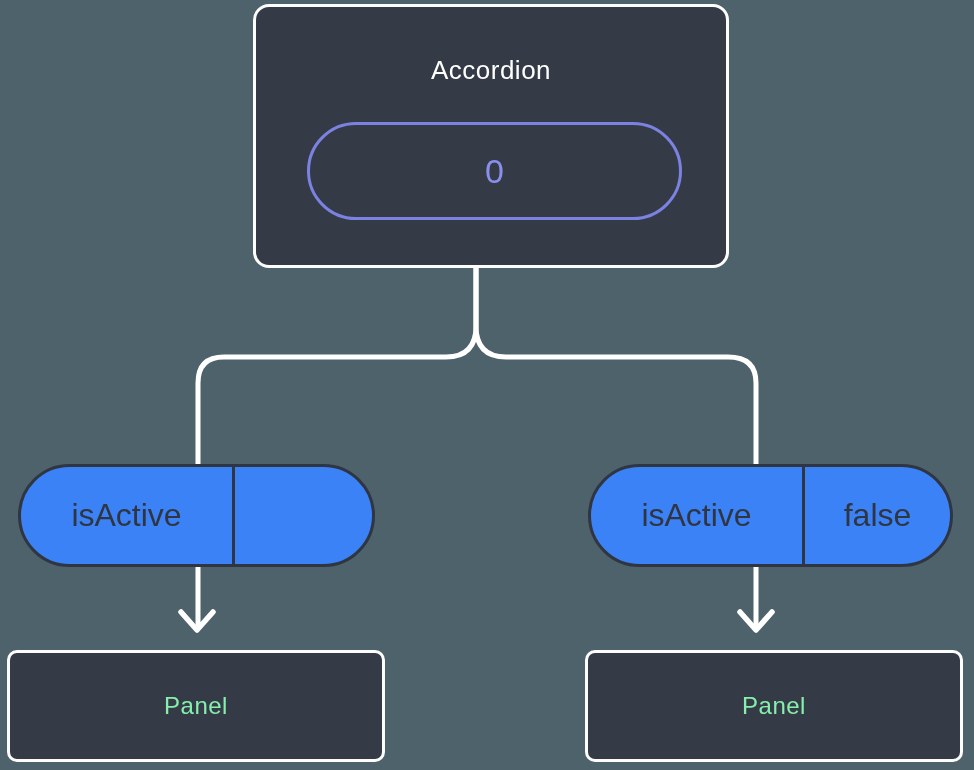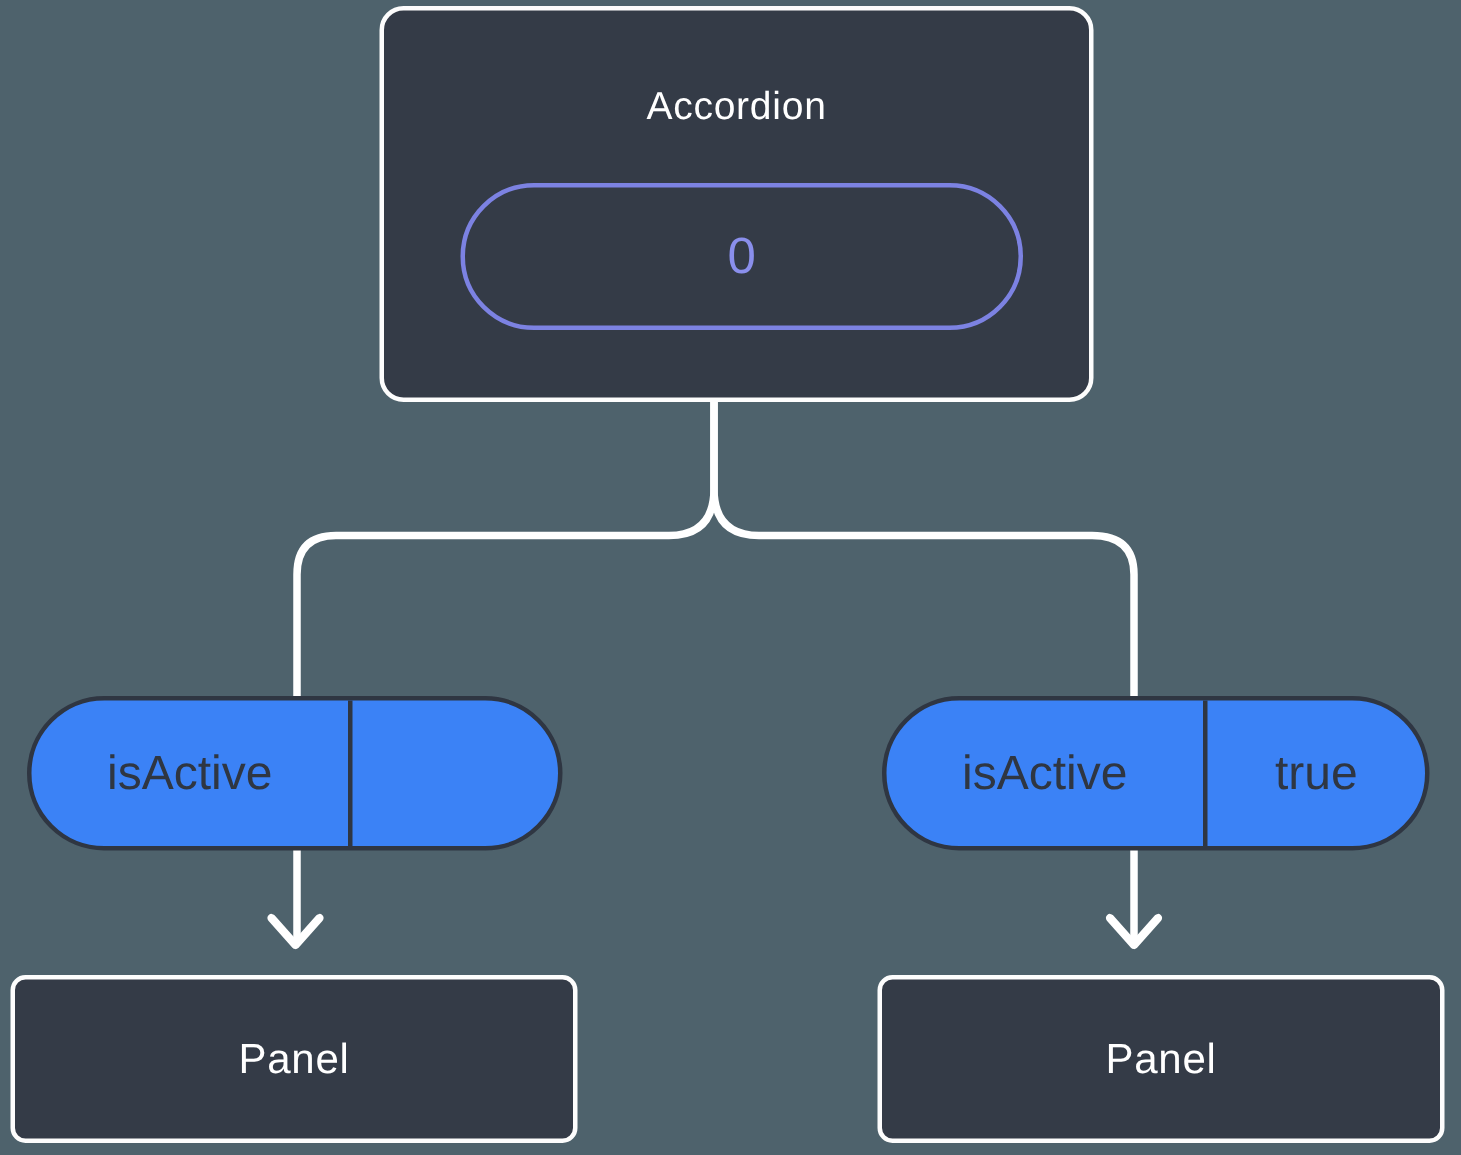--- a/index.html
+++ b/index.html
@@ -83,7 +83,7 @@
 
   <div class="prop-pill right">
     <div class="seg-name">isActive</div>
-    <div class="seg-value">true</div>
+    <div class="seg-value">false</div>
   </div>
 
   <div class="node panel-node left">

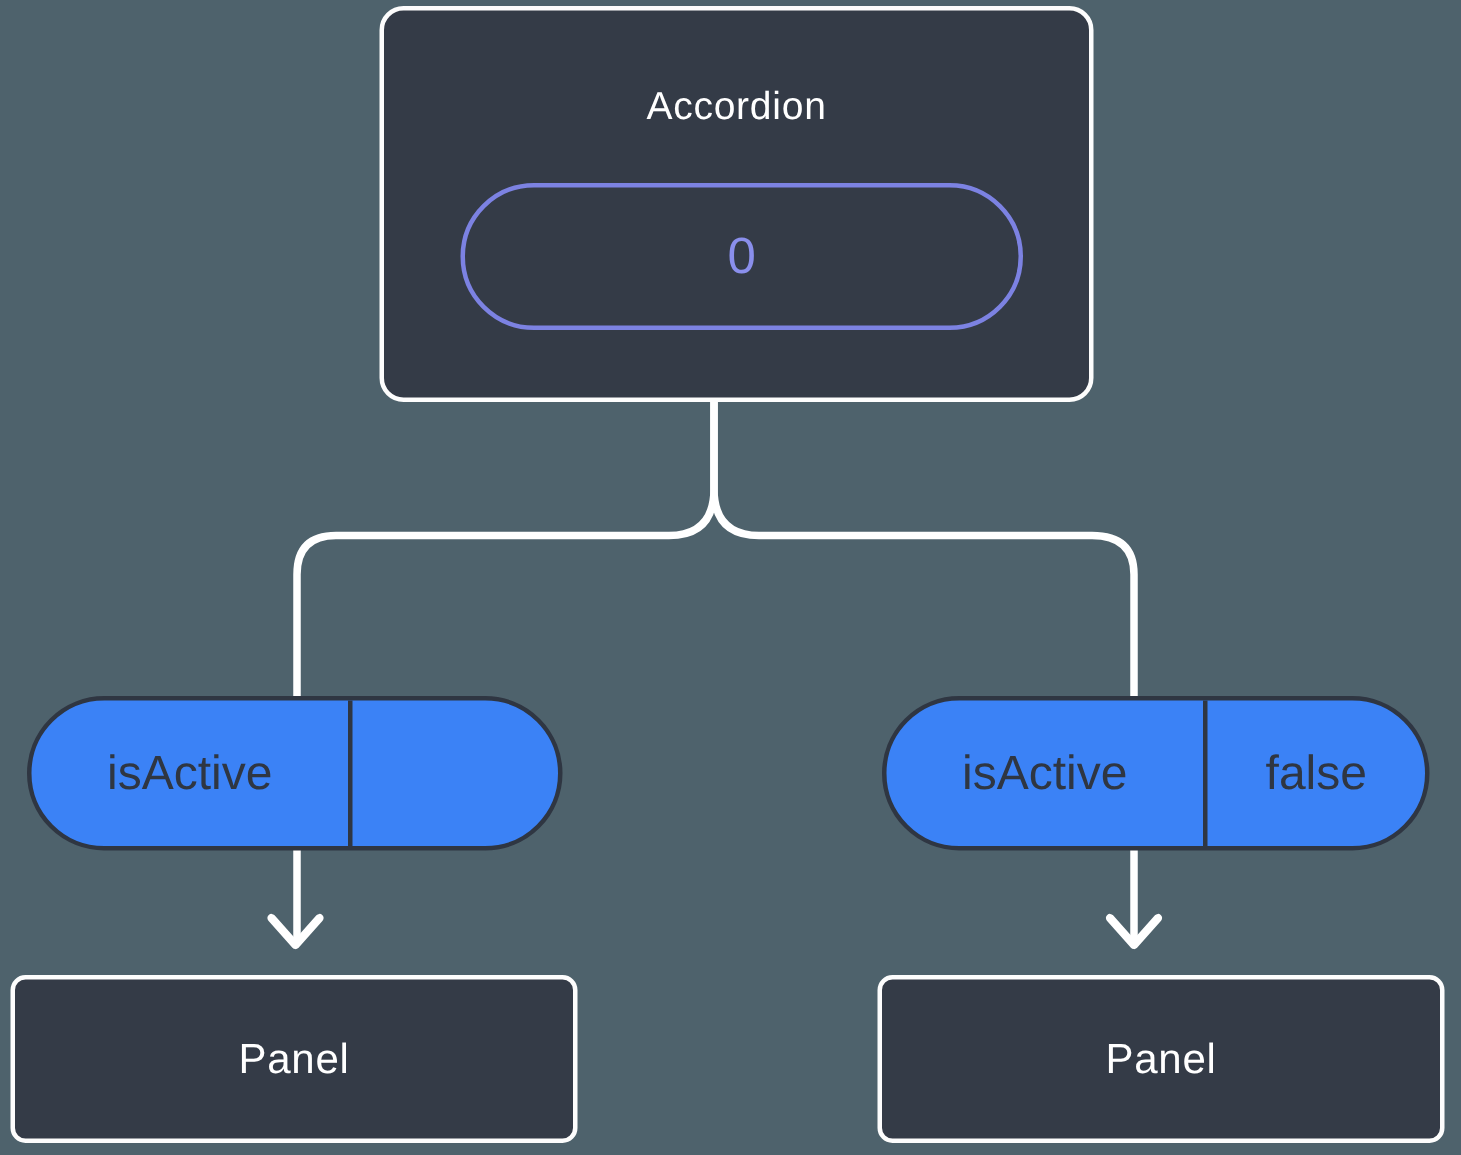--- a/index.html
+++ b/index.html
@@ -53,7 +53,7 @@
   .panel-node {
     top:650px; width:378px; height:112px; border-radius:10px;
     display:flex; align-items:center; justify-content:center;
-    color:#ffffff; font-size:28px; font-weight:500; letter-spacing:0.5px;
+    color:#86efac; font-size:24px; font-weight:500; letter-spacing:0.5px;
   }
   .panel-node.left  { left:7px; }
   .panel-node.right { left:585px; }

